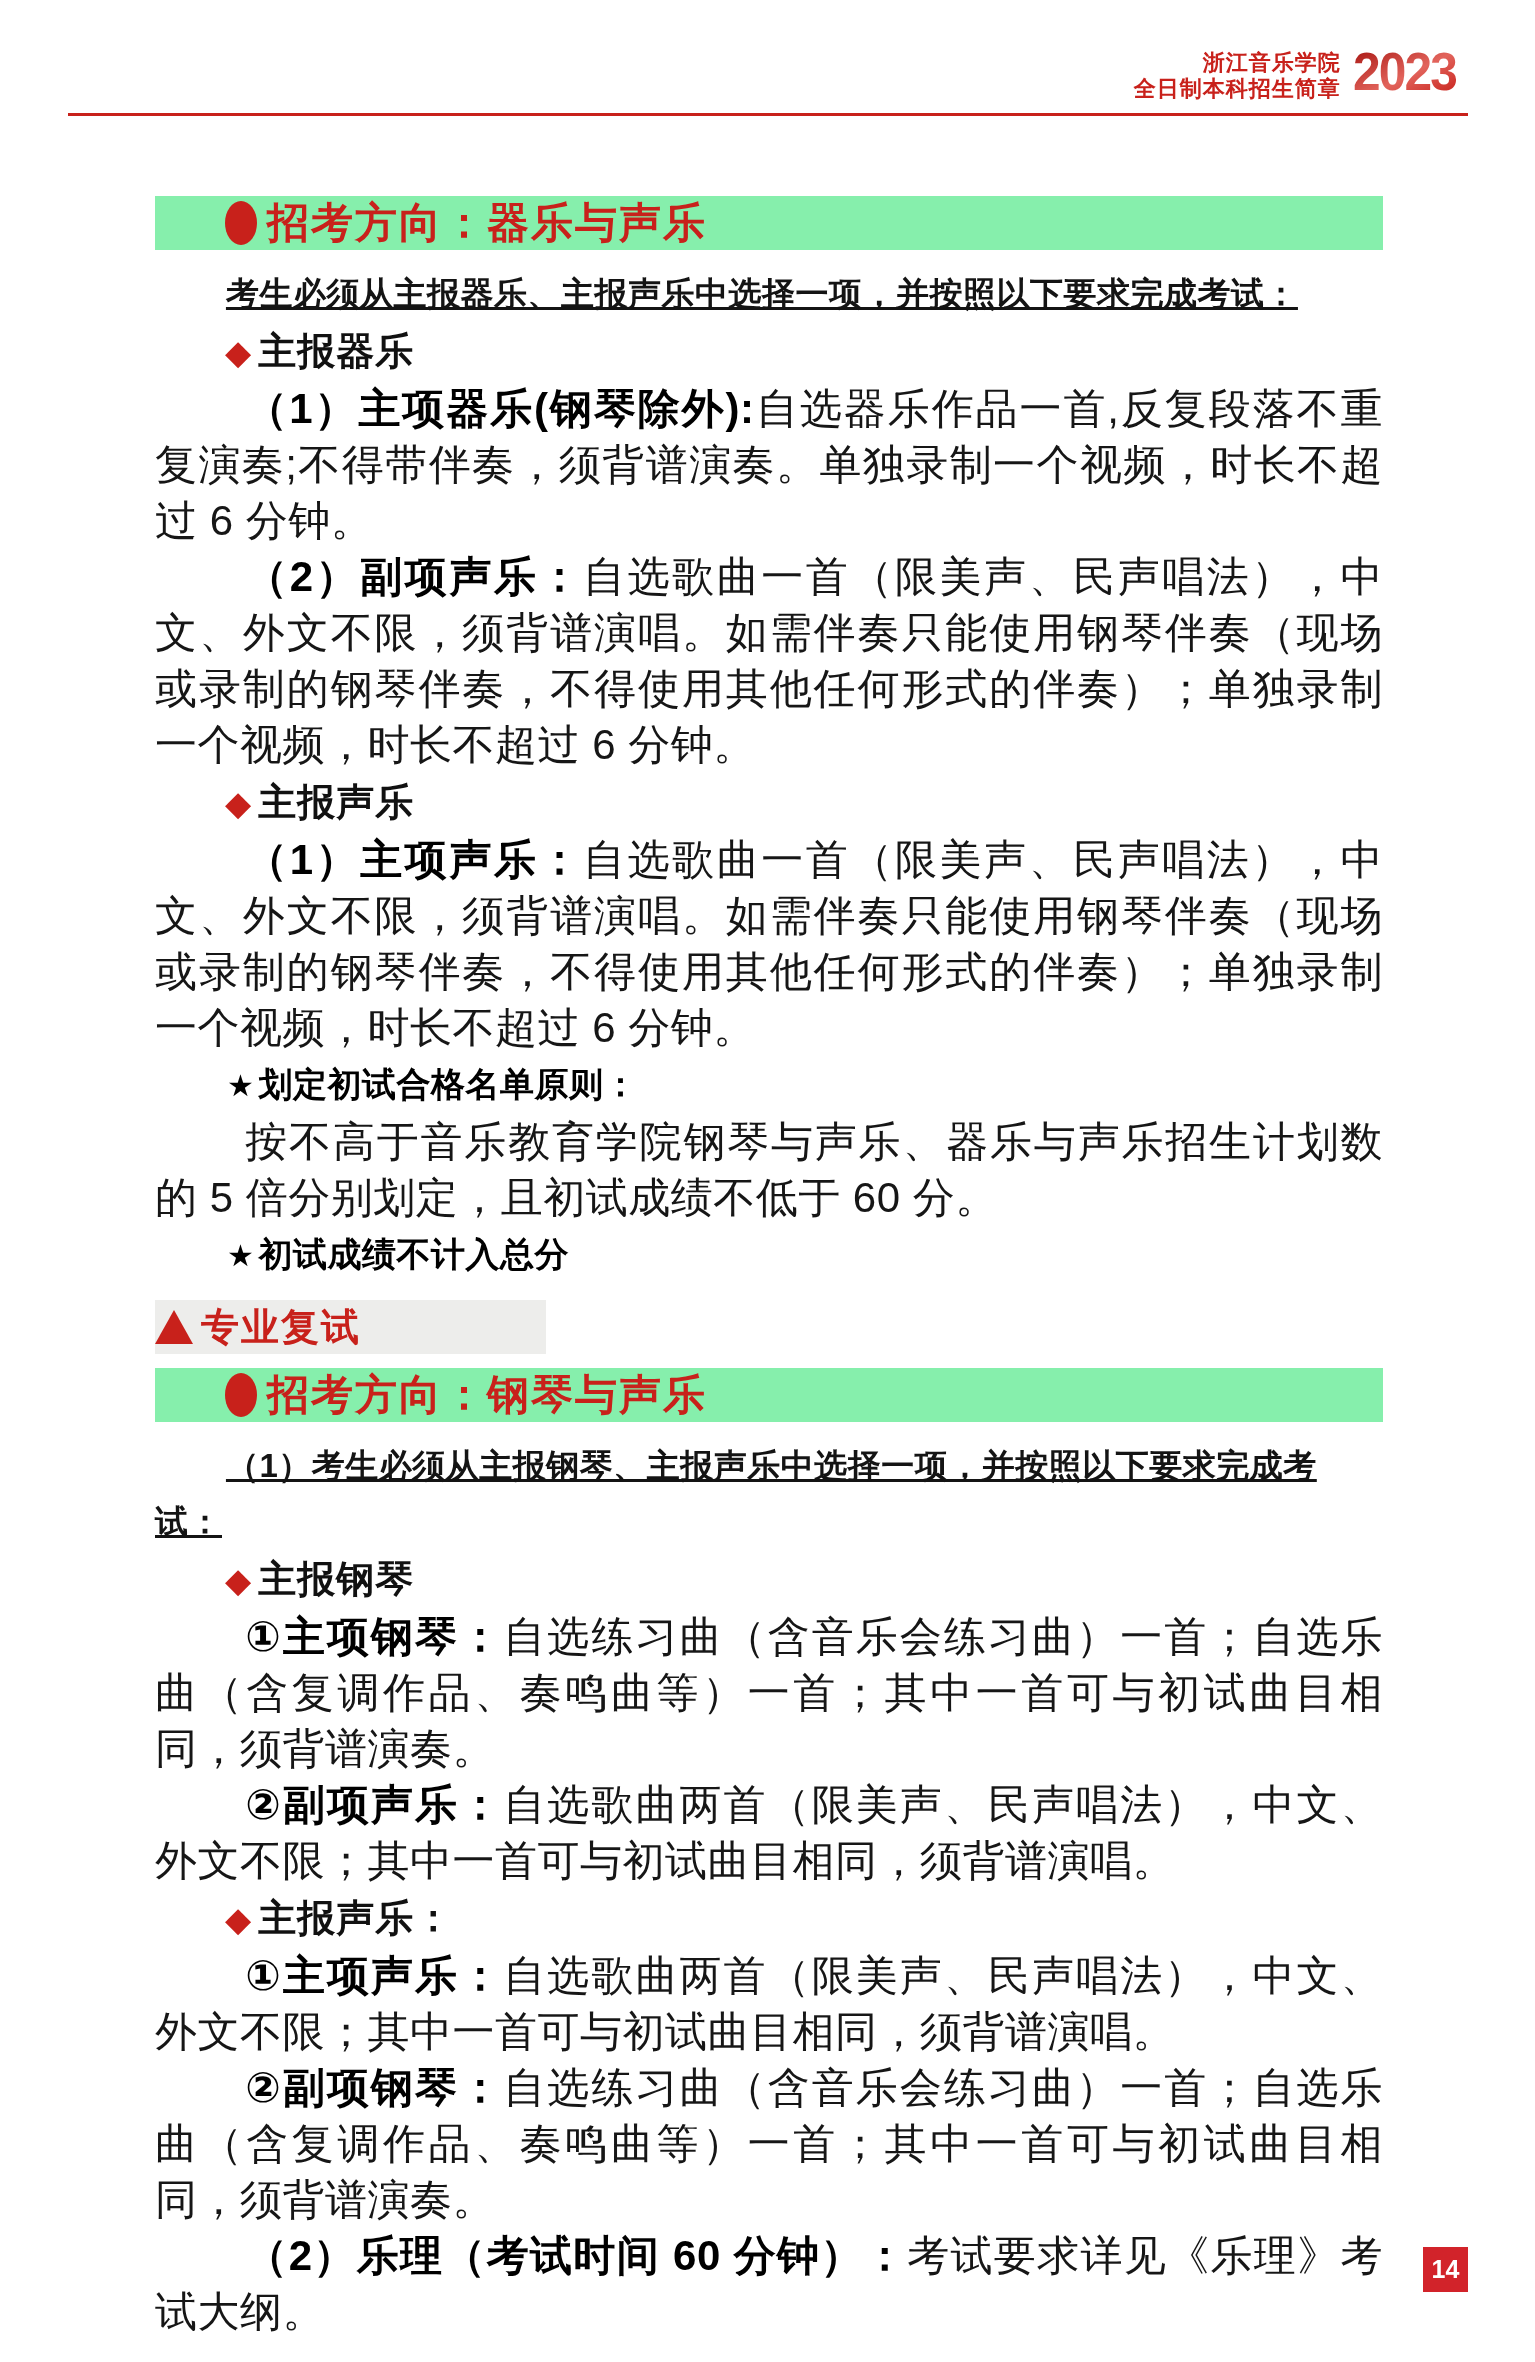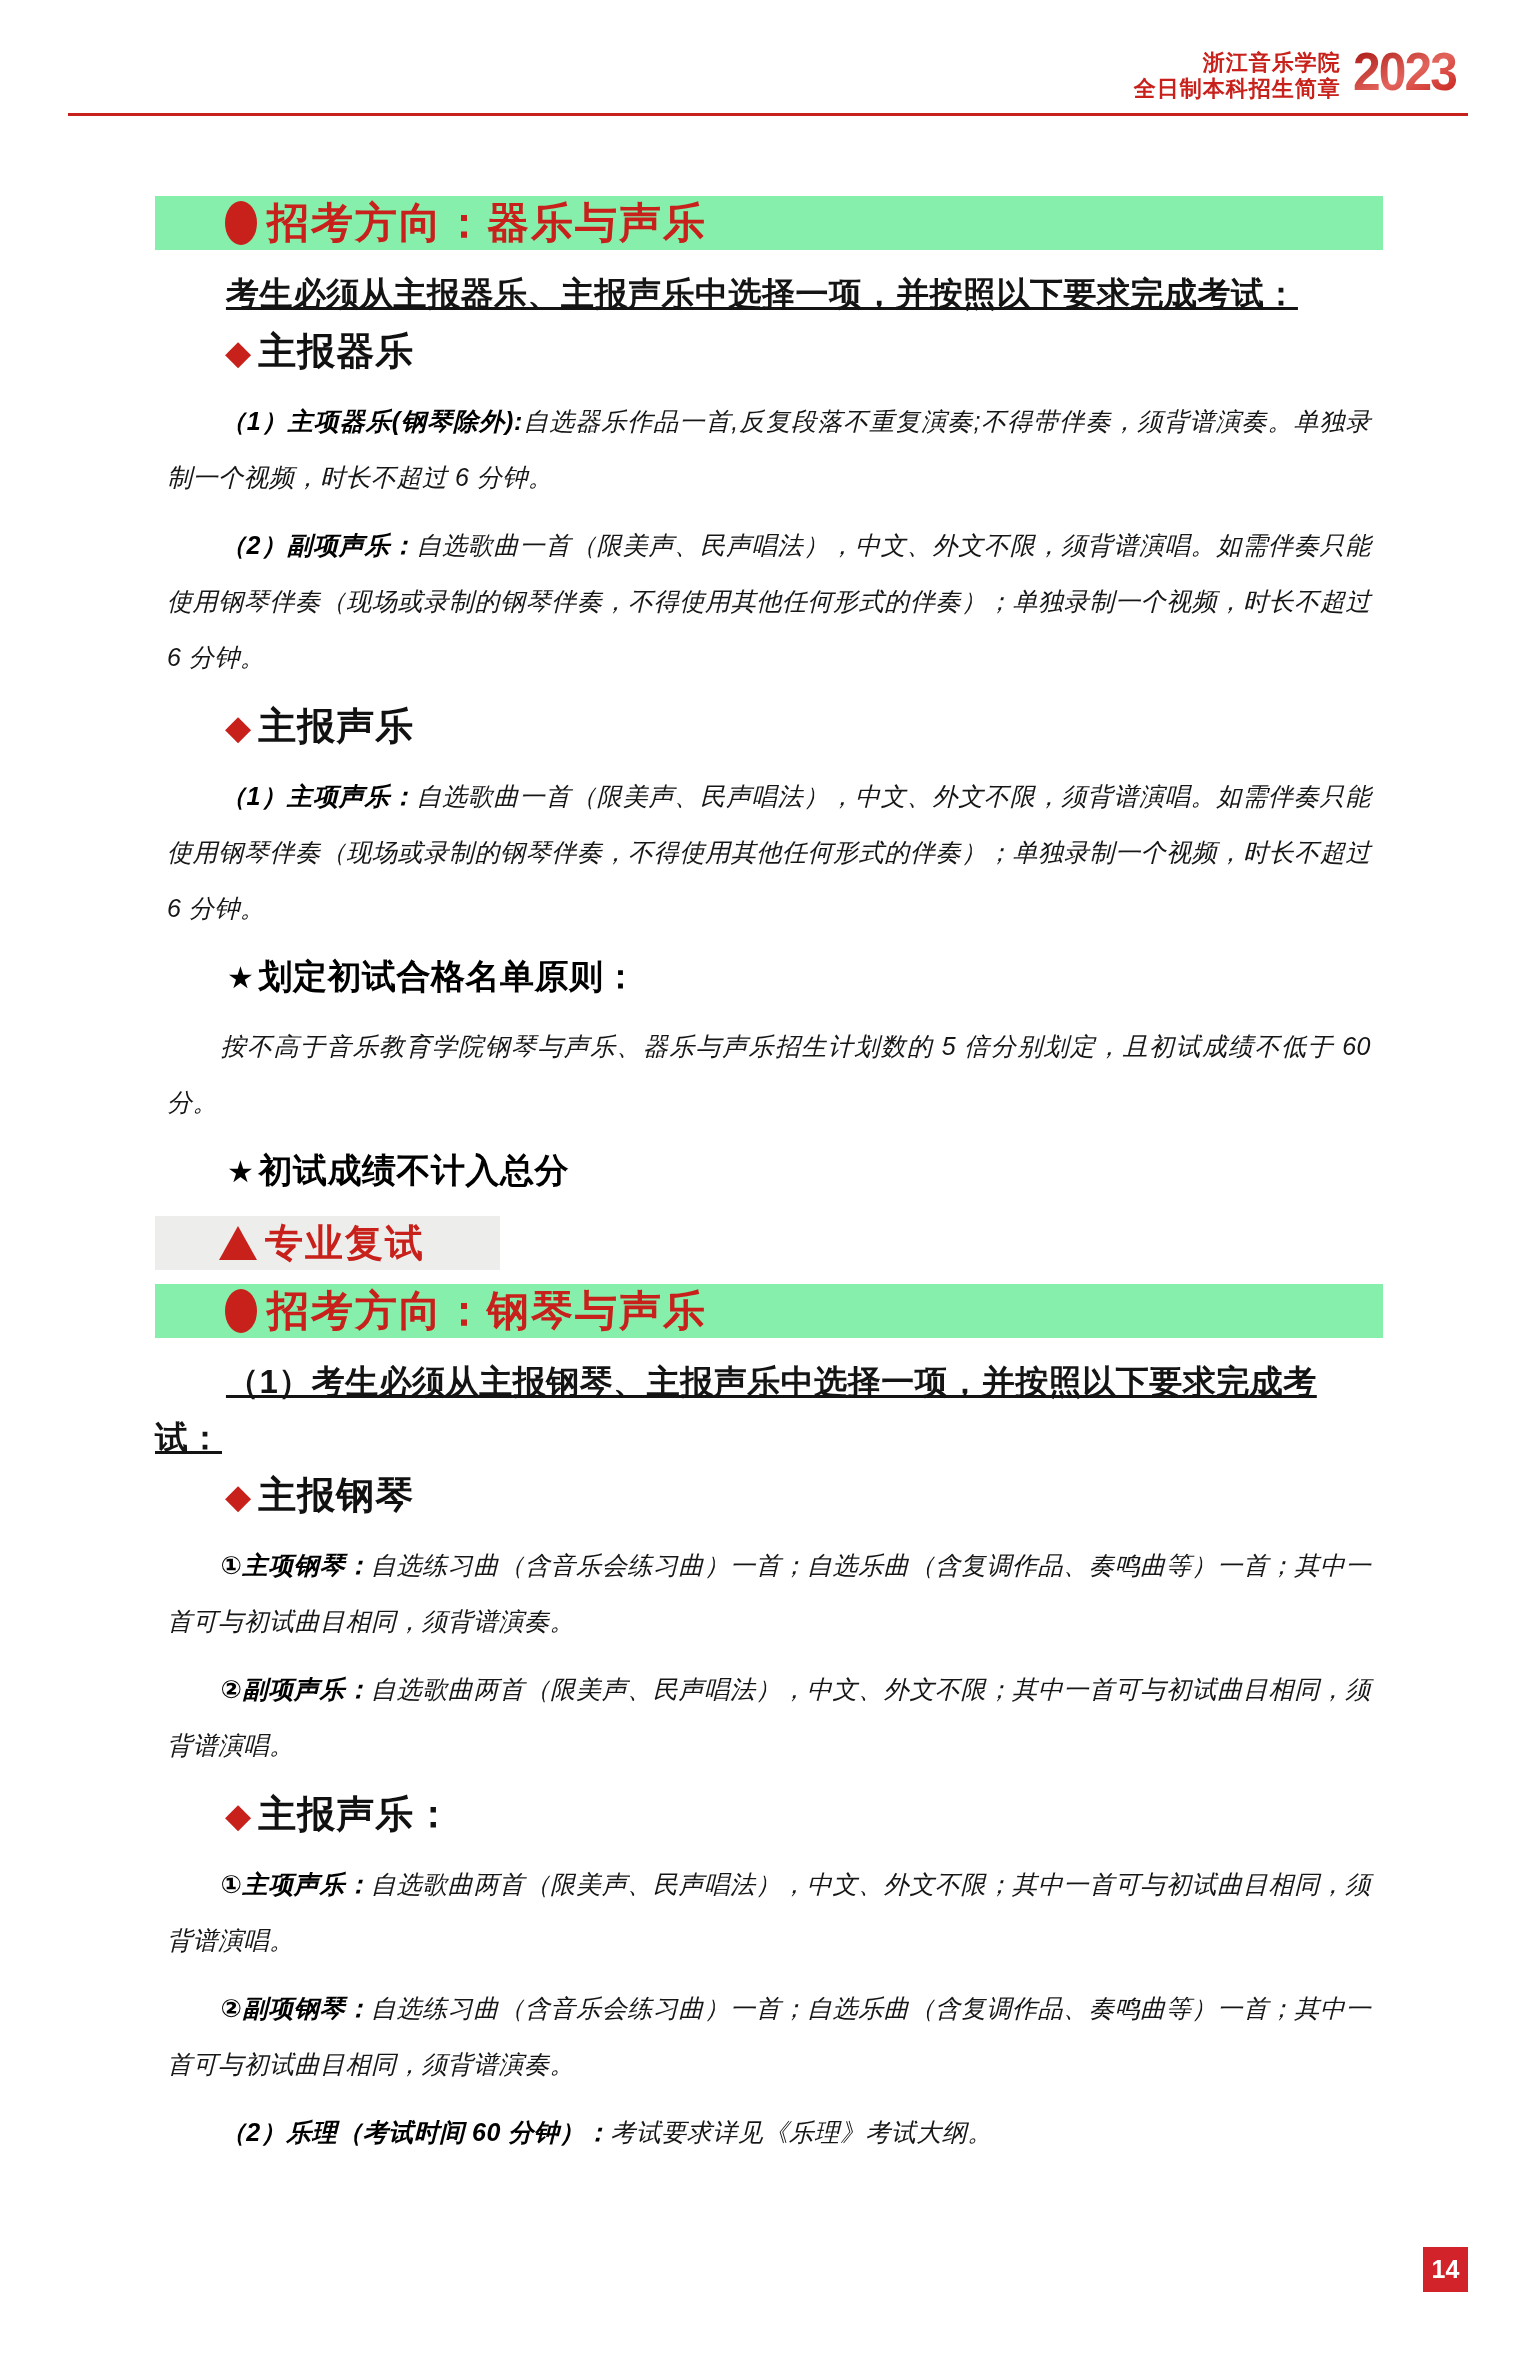--- a/index.html
+++ b/index.html
@@ -97,12 +97,11 @@
   }
   .diamond{color:#c8211b;font-size:34px;margin-right:6px;}
   .para{
-    margin:12px;
-    font-size:25px;line-height:56px;
+    margin:0;
+    font-size:42px;line-height:56px;
     text-align:justify;text-indent:2.15em;
     letter-spacing:.5px;
     color:#161616;
-    font-style:italic;
   }
   .para b{font-weight:700;color:#000;}
   .star-line{

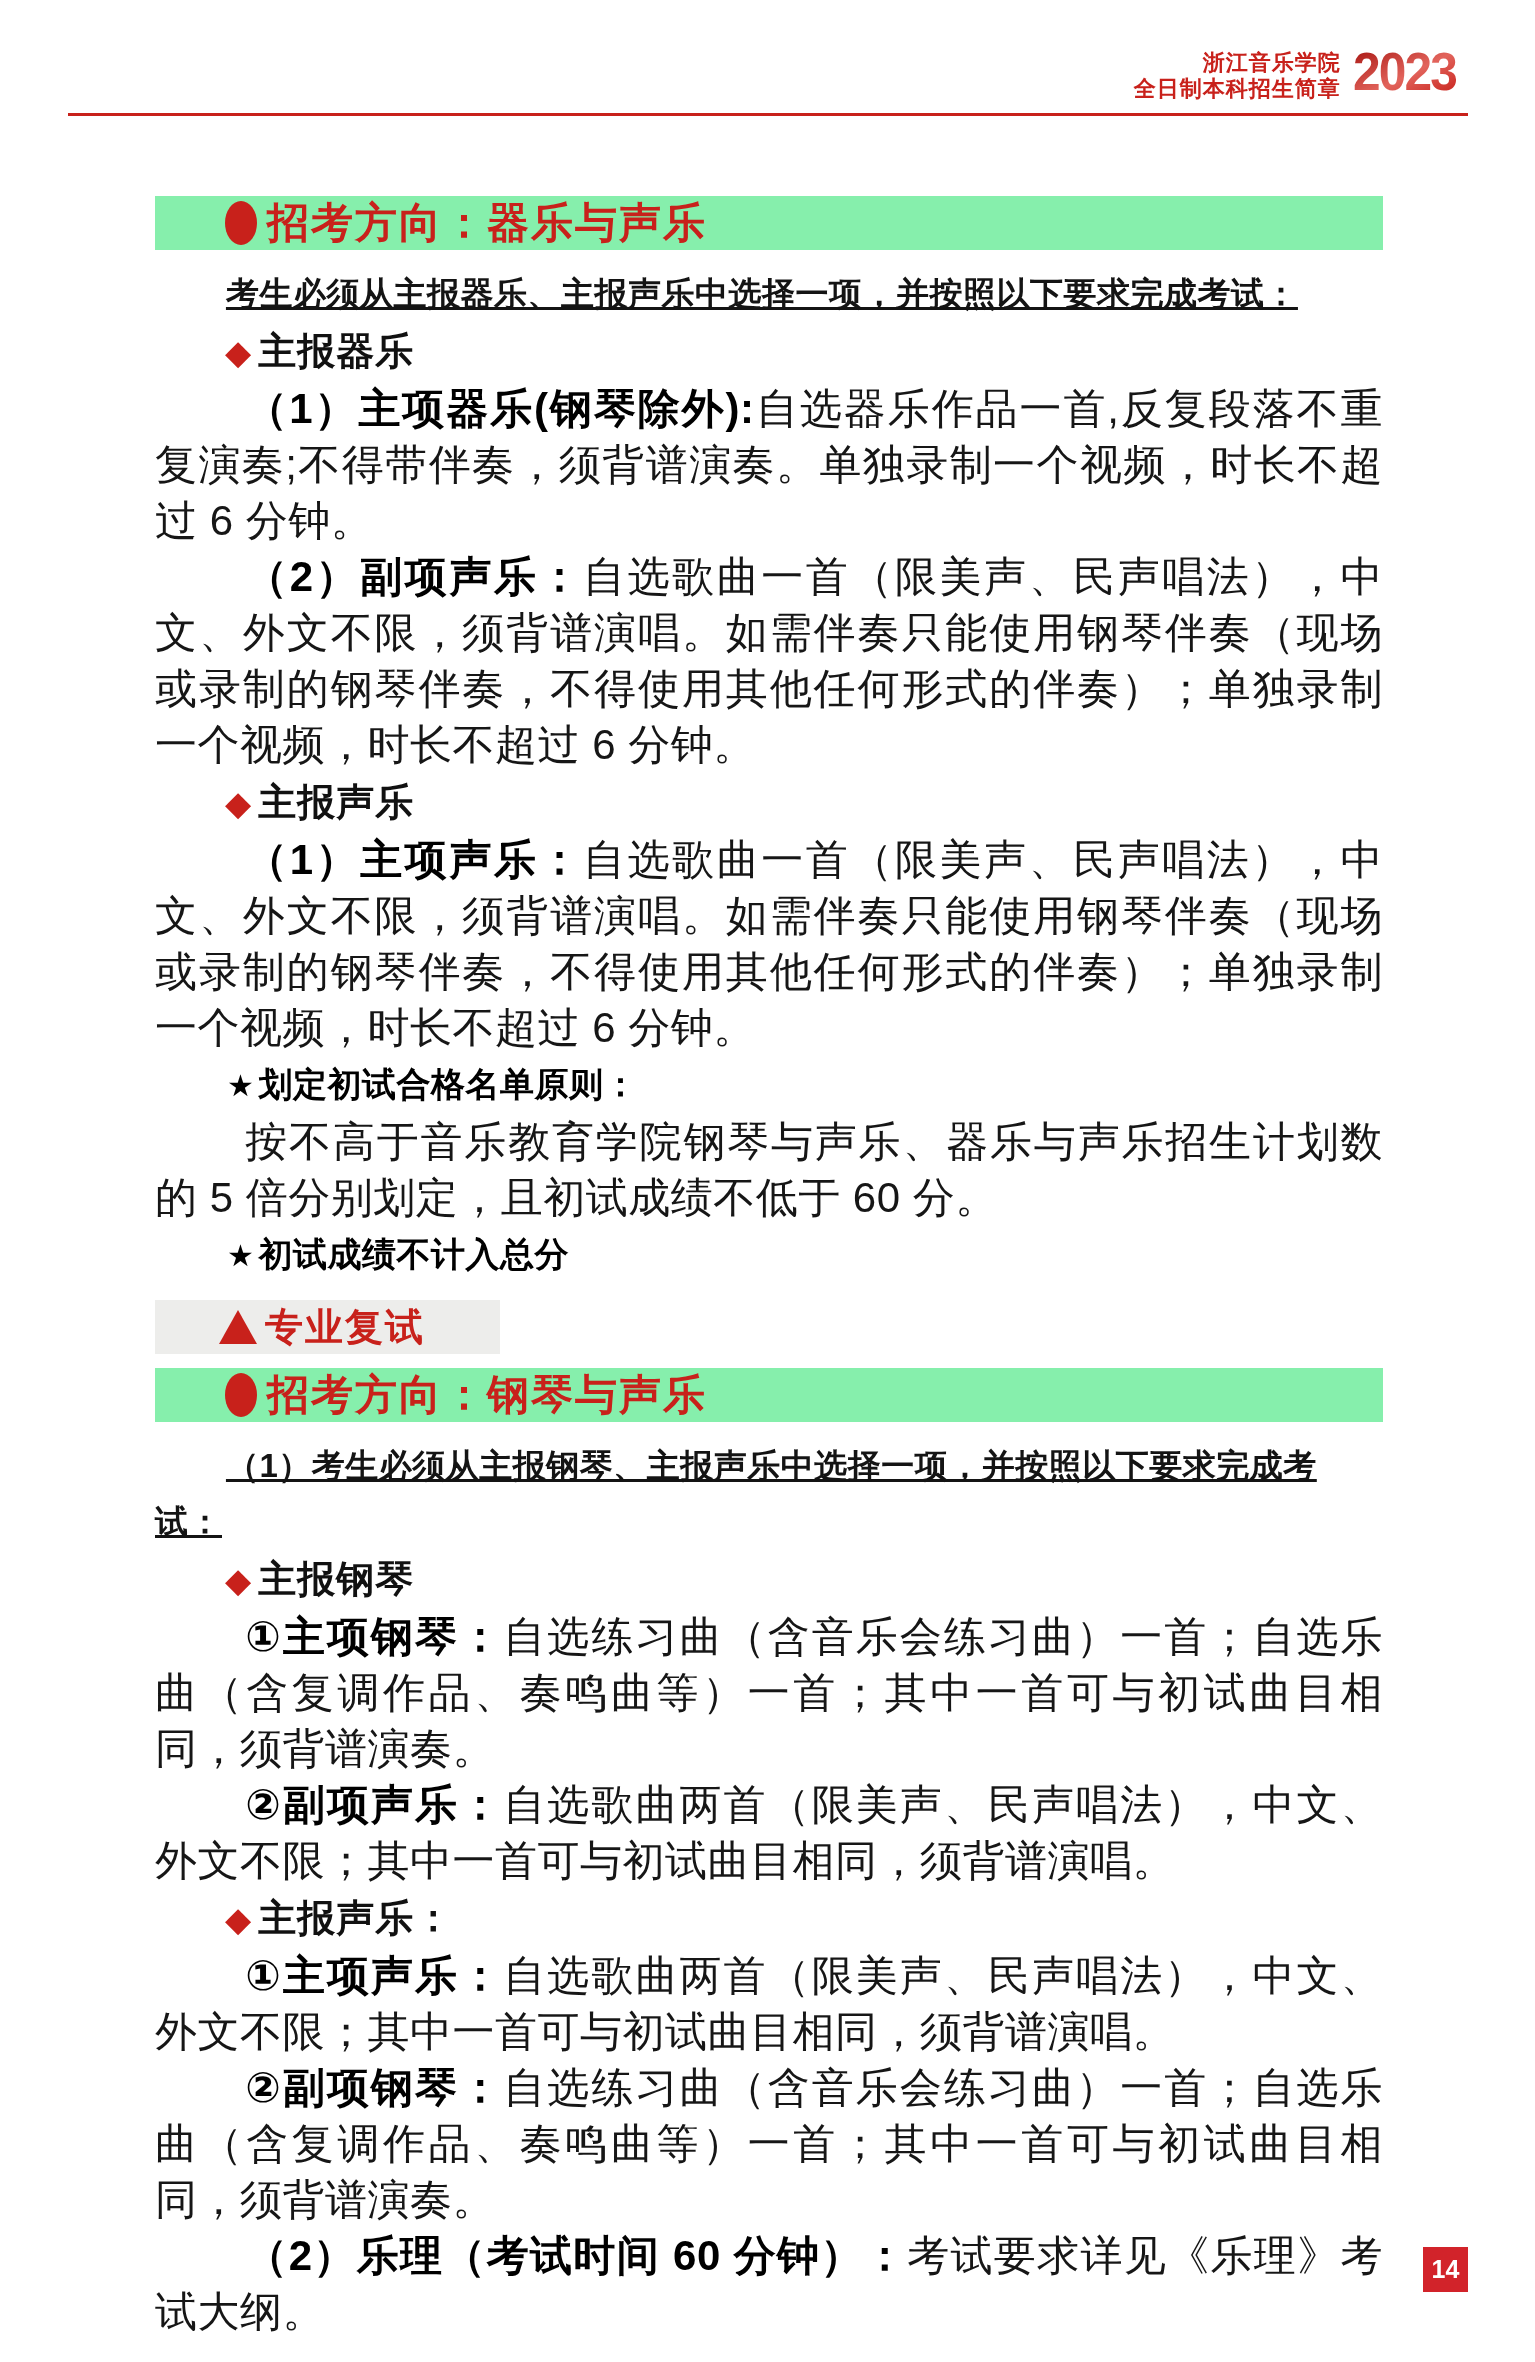--- a/index.html
+++ b/index.html
@@ -64,12 +64,11 @@
     white-space:nowrap;
   }
   .stage-banner{
-    width:345px;
+    width:391px;
     margin-top:16px;
     background:#ededeb;
     height:54px;
     display:flex;align-items:center;
-    padding-left:64px;
     box-sizing:border-box;
   }
   .tri{

